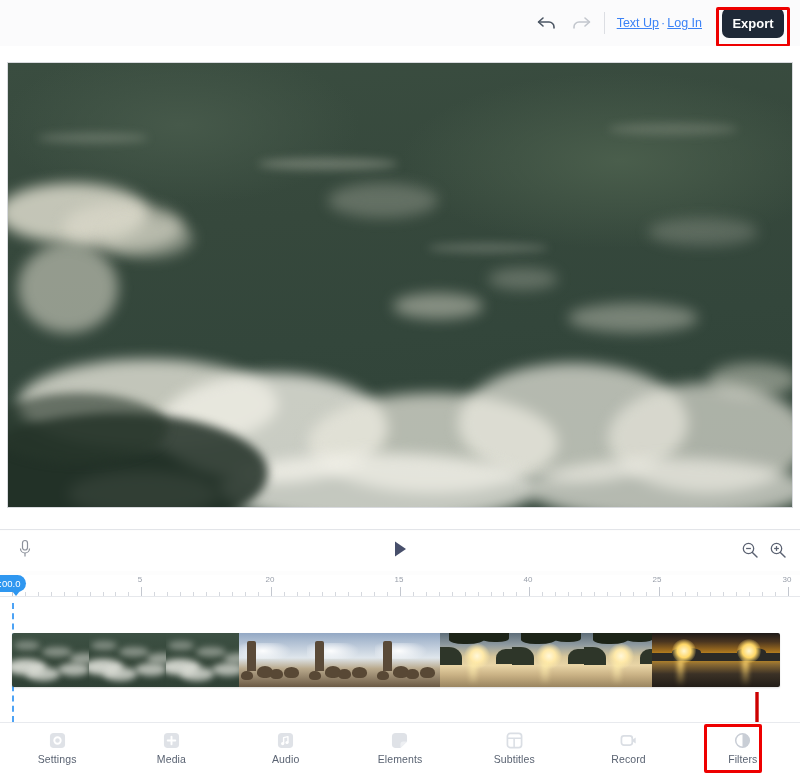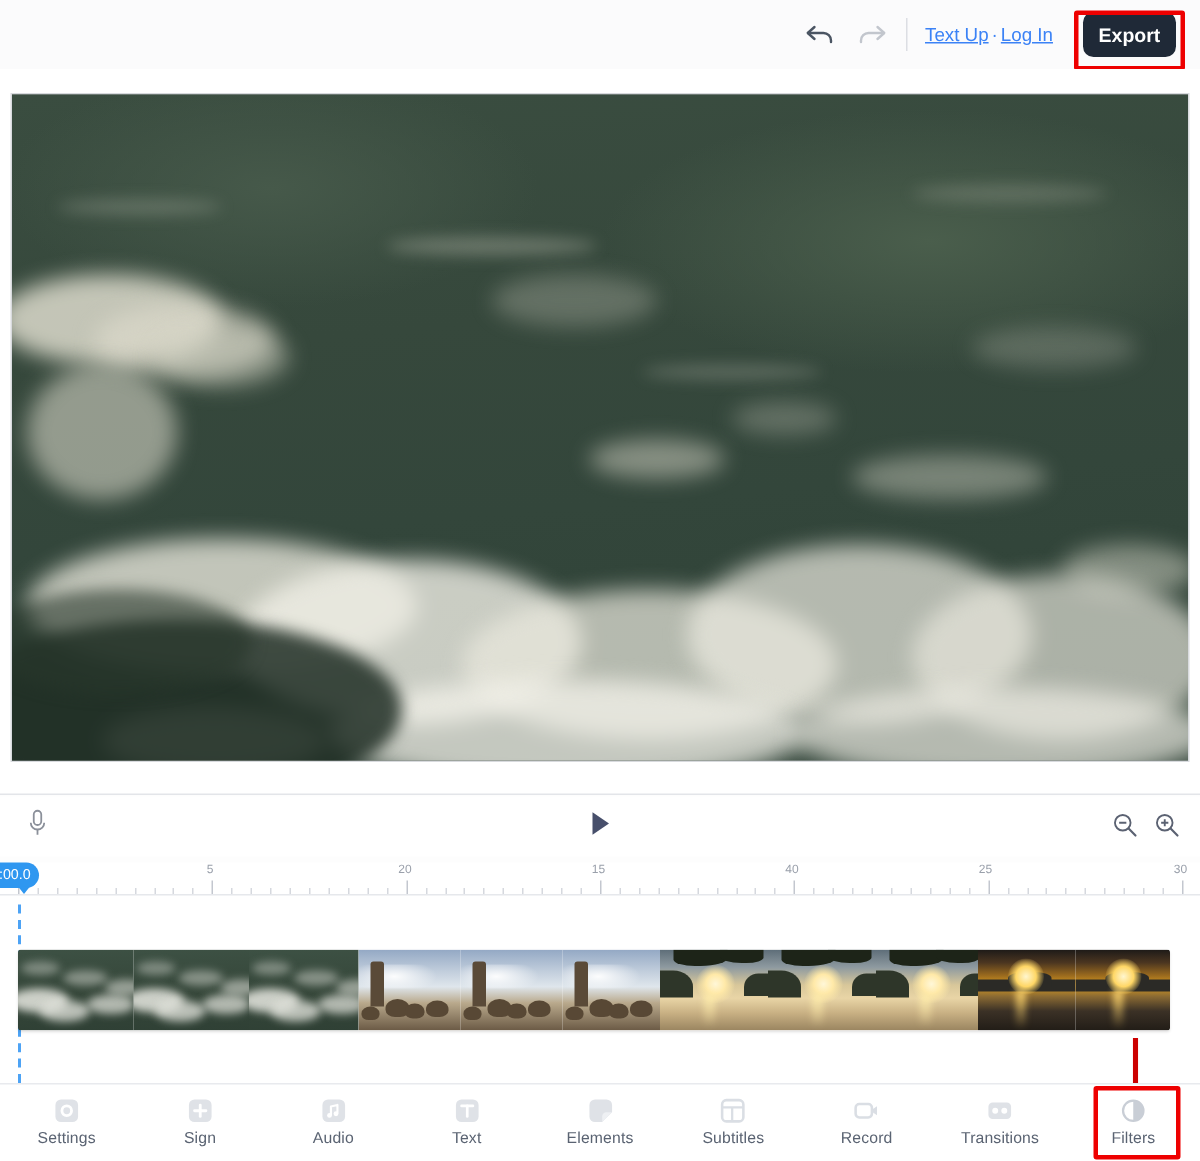--- a/index.html
+++ b/index.html
@@ -519,7 +519,7 @@
             <line x1="5" y1="9" x2="13" y2="9" stroke="#fff" stroke-width="2" stroke-linecap="round"></line>
           </svg>
         </span>
-        <span class="nav-label">Sign</span>
+        <span class="nav-label">Media</span>
       </div>
       <div class="nav-item">
         <span>

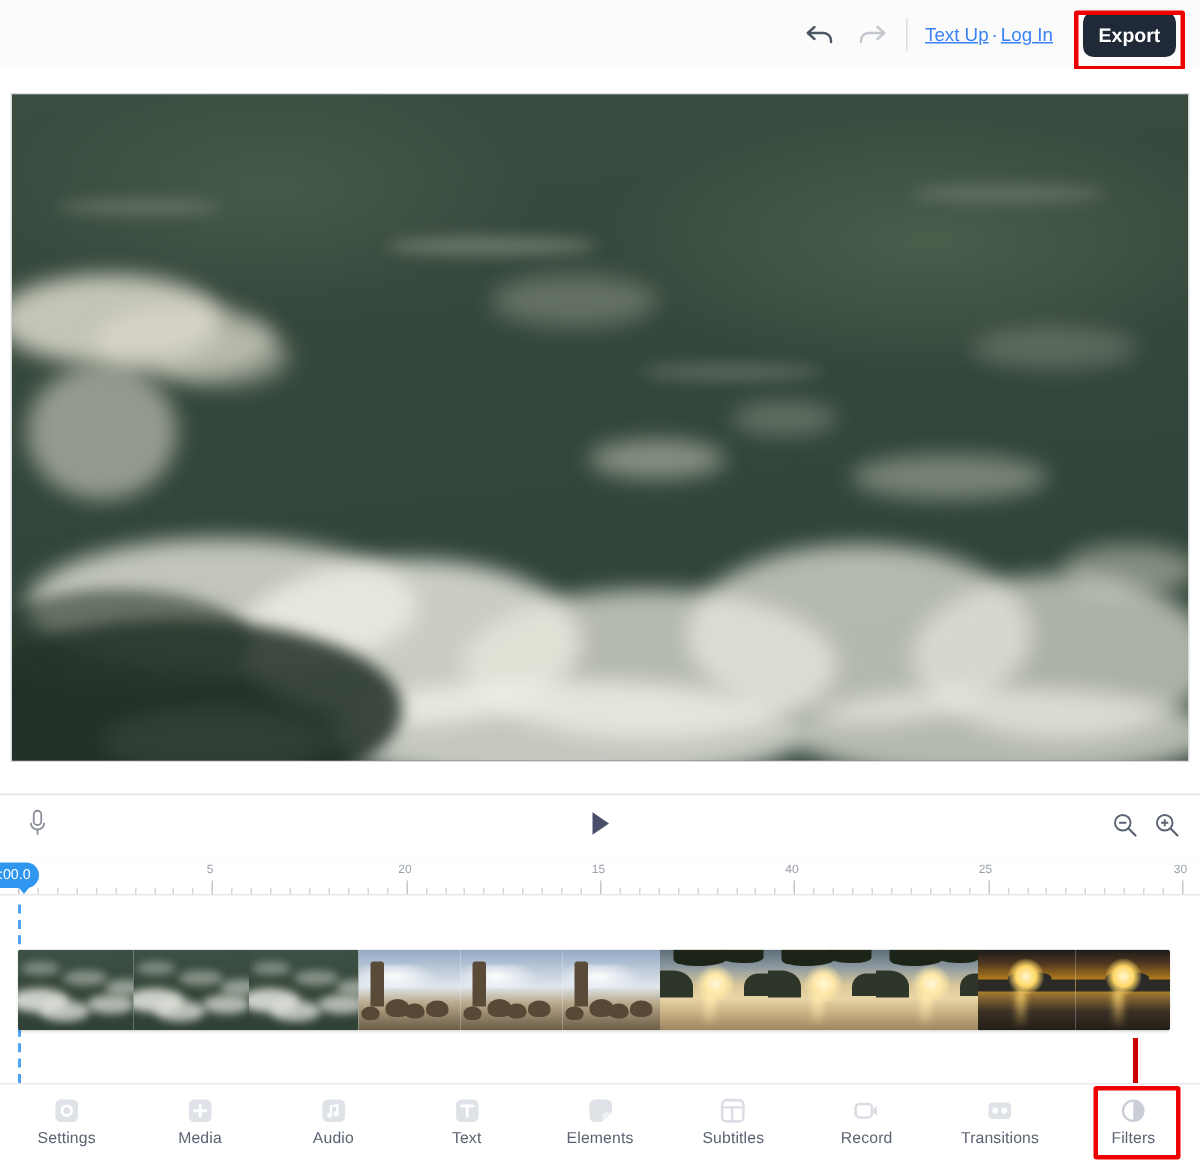--- a/index.html
+++ b/index.html
@@ -535,16 +535,6 @@
       <div class="nav-item">
         <span>
           <svg class="nav-icon" viewBox="0 0 18 18">
-            <rect x="1" y="1" width="16" height="16" rx="4" fill="#dfe2e7"></rect>
-            <line x1="5" y1="5.6" x2="13" y2="5.6" stroke="#fff" stroke-width="1.9" stroke-linecap="round"></line>
-            <line x1="9" y1="5.6" x2="9" y2="13" stroke="#fff" stroke-width="1.9" stroke-linecap="round"></line>
-          </svg>
-        </span>
-        <span class="nav-label">Text</span>
-      </div>
-      <div class="nav-item">
-        <span>
-          <svg class="nav-icon" viewBox="0 0 18 18">
             <path d="M1 5 a4 4 0 0 1 4-4 h8 a4 4 0 0 1 4 4 v5 l-7 7 H5 a4 4 0 0 1-4-4 Z" fill="#dfe2e7"></path>
             <path d="M17 10 l-7 7 v-4 a3 3 0 0 1 3-3 Z" fill="#eef0f3"></path>
           </svg>

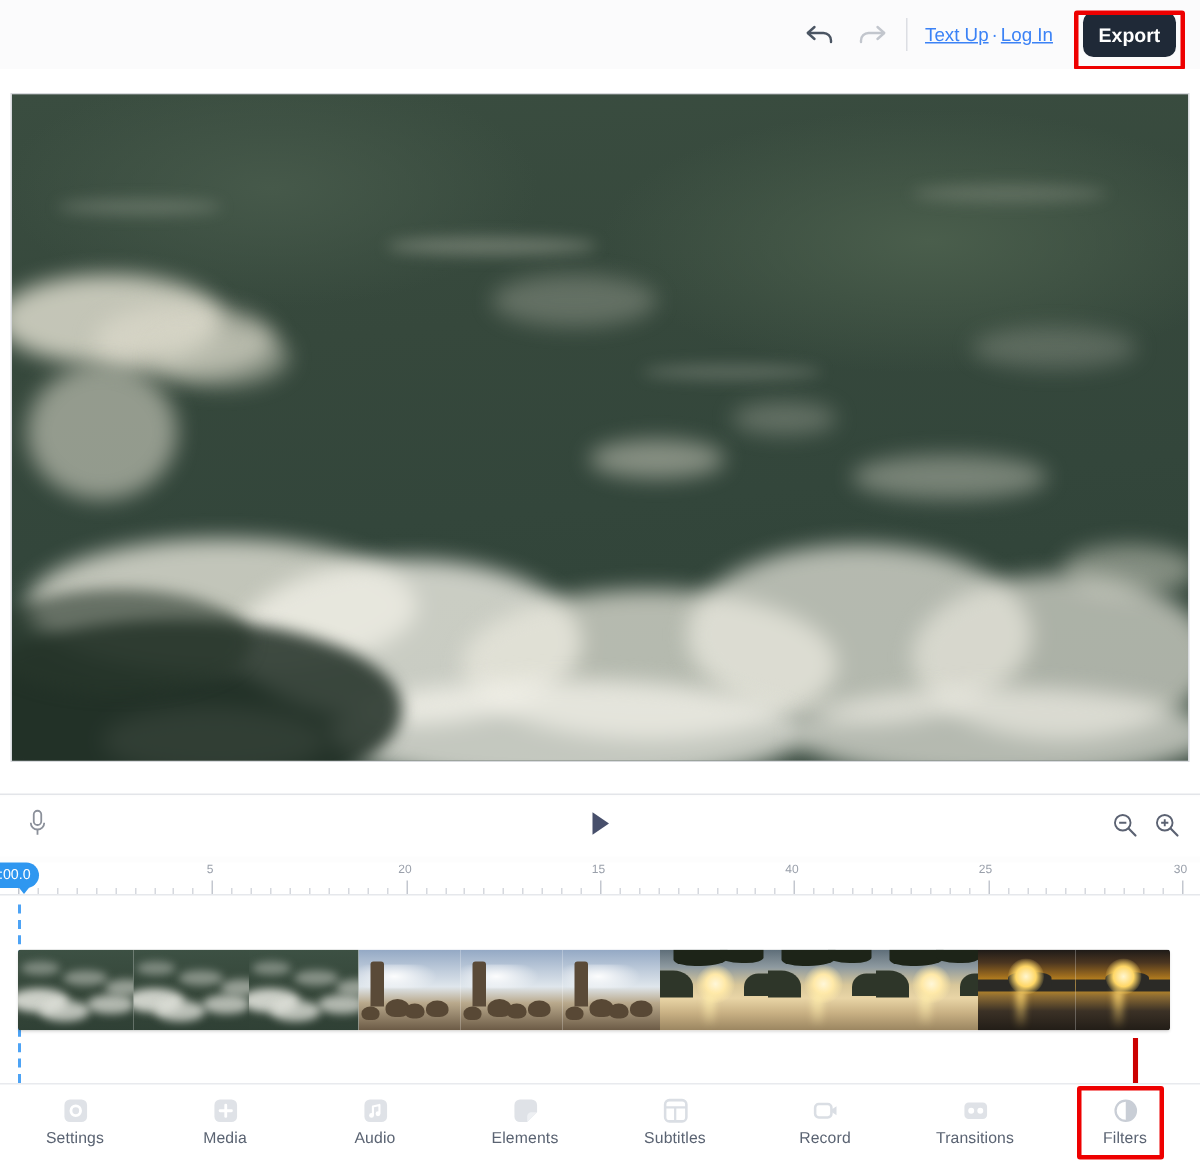--- a/index.html
+++ b/index.html
@@ -563,16 +563,6 @@
       <div class="nav-item">
         <span>
           <svg class="nav-icon" viewBox="0 0 18 18">
-            <rect x="1" y="3.2" width="16" height="11.6" rx="3" fill="#dfe2e7"></rect>
-            <circle cx="5.8" cy="9" r="2.1" fill="#ffffff"></circle>
-            <circle cx="12.2" cy="9" r="2.1" fill="#ffffff"></circle>
-          </svg>
-        </span>
-        <span class="nav-label">Transitions</span>
-      </div>
-      <div class="nav-item">
-        <span>
-          <svg class="nav-icon" viewBox="0 0 18 18">
             <circle cx="9" cy="9" r="7.2" fill="none" stroke="#c9ced6" stroke-width="1.6"></circle>
             <path d="M9 1.8 a7.2 7.2 0 0 1 0 14.4 Z" fill="#c9ced6"></path>
           </svg>

